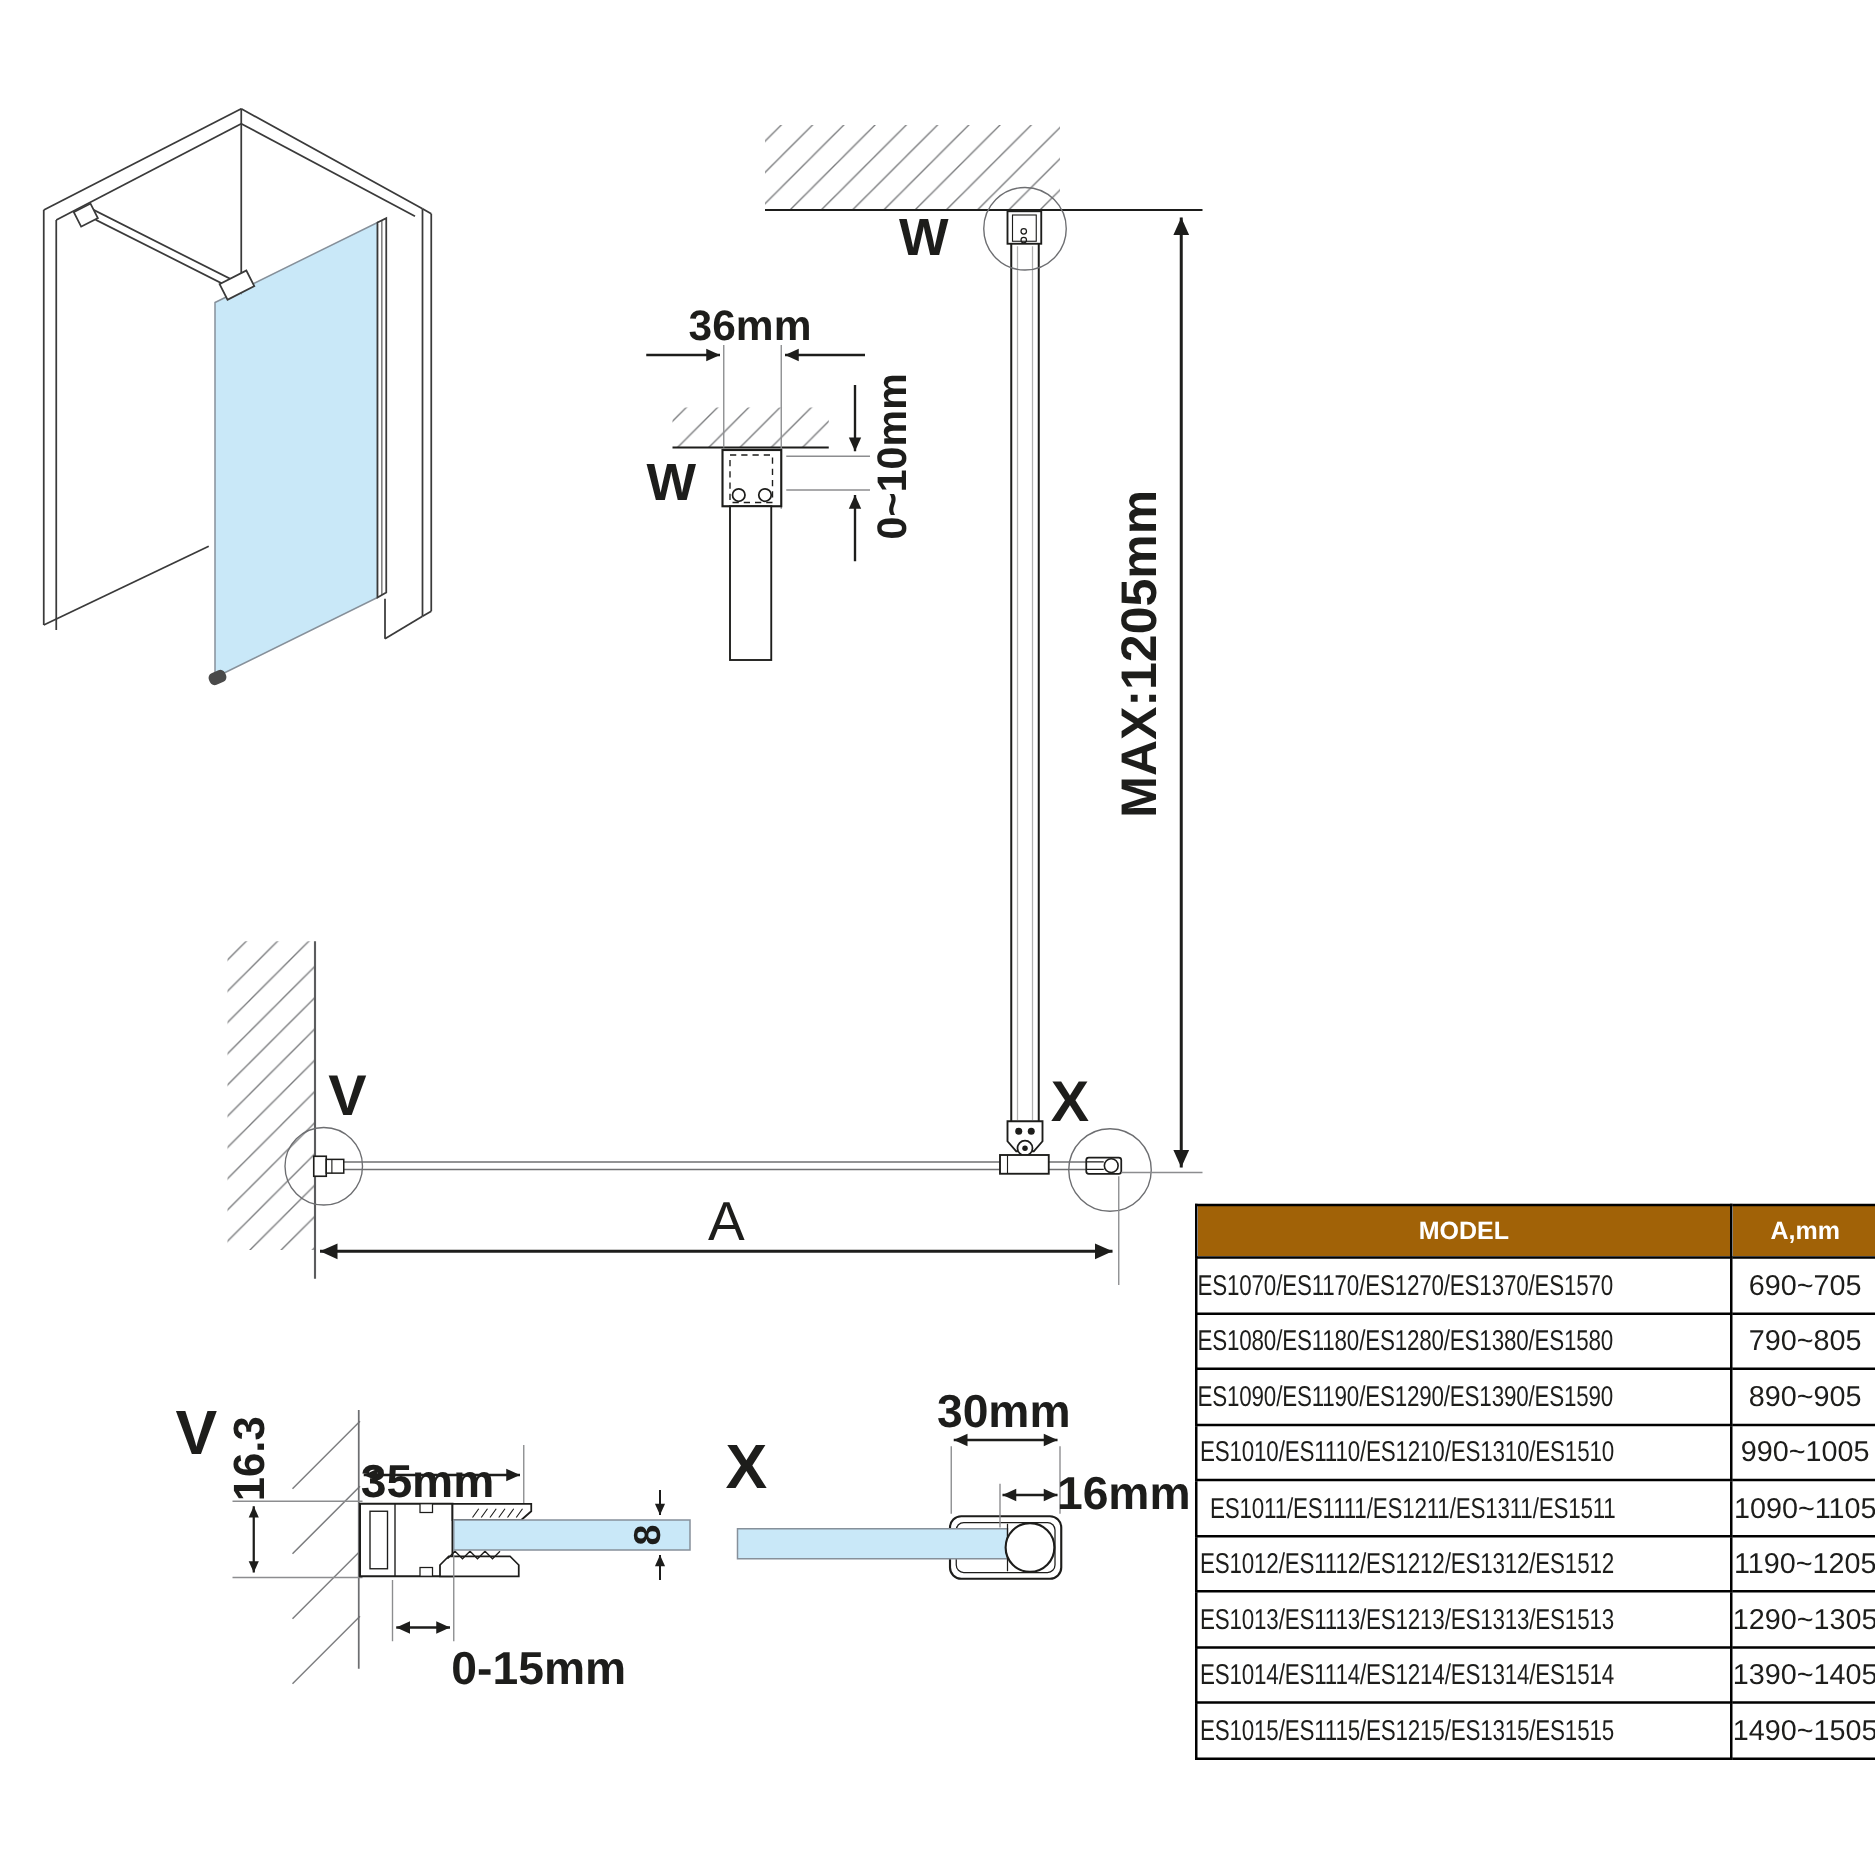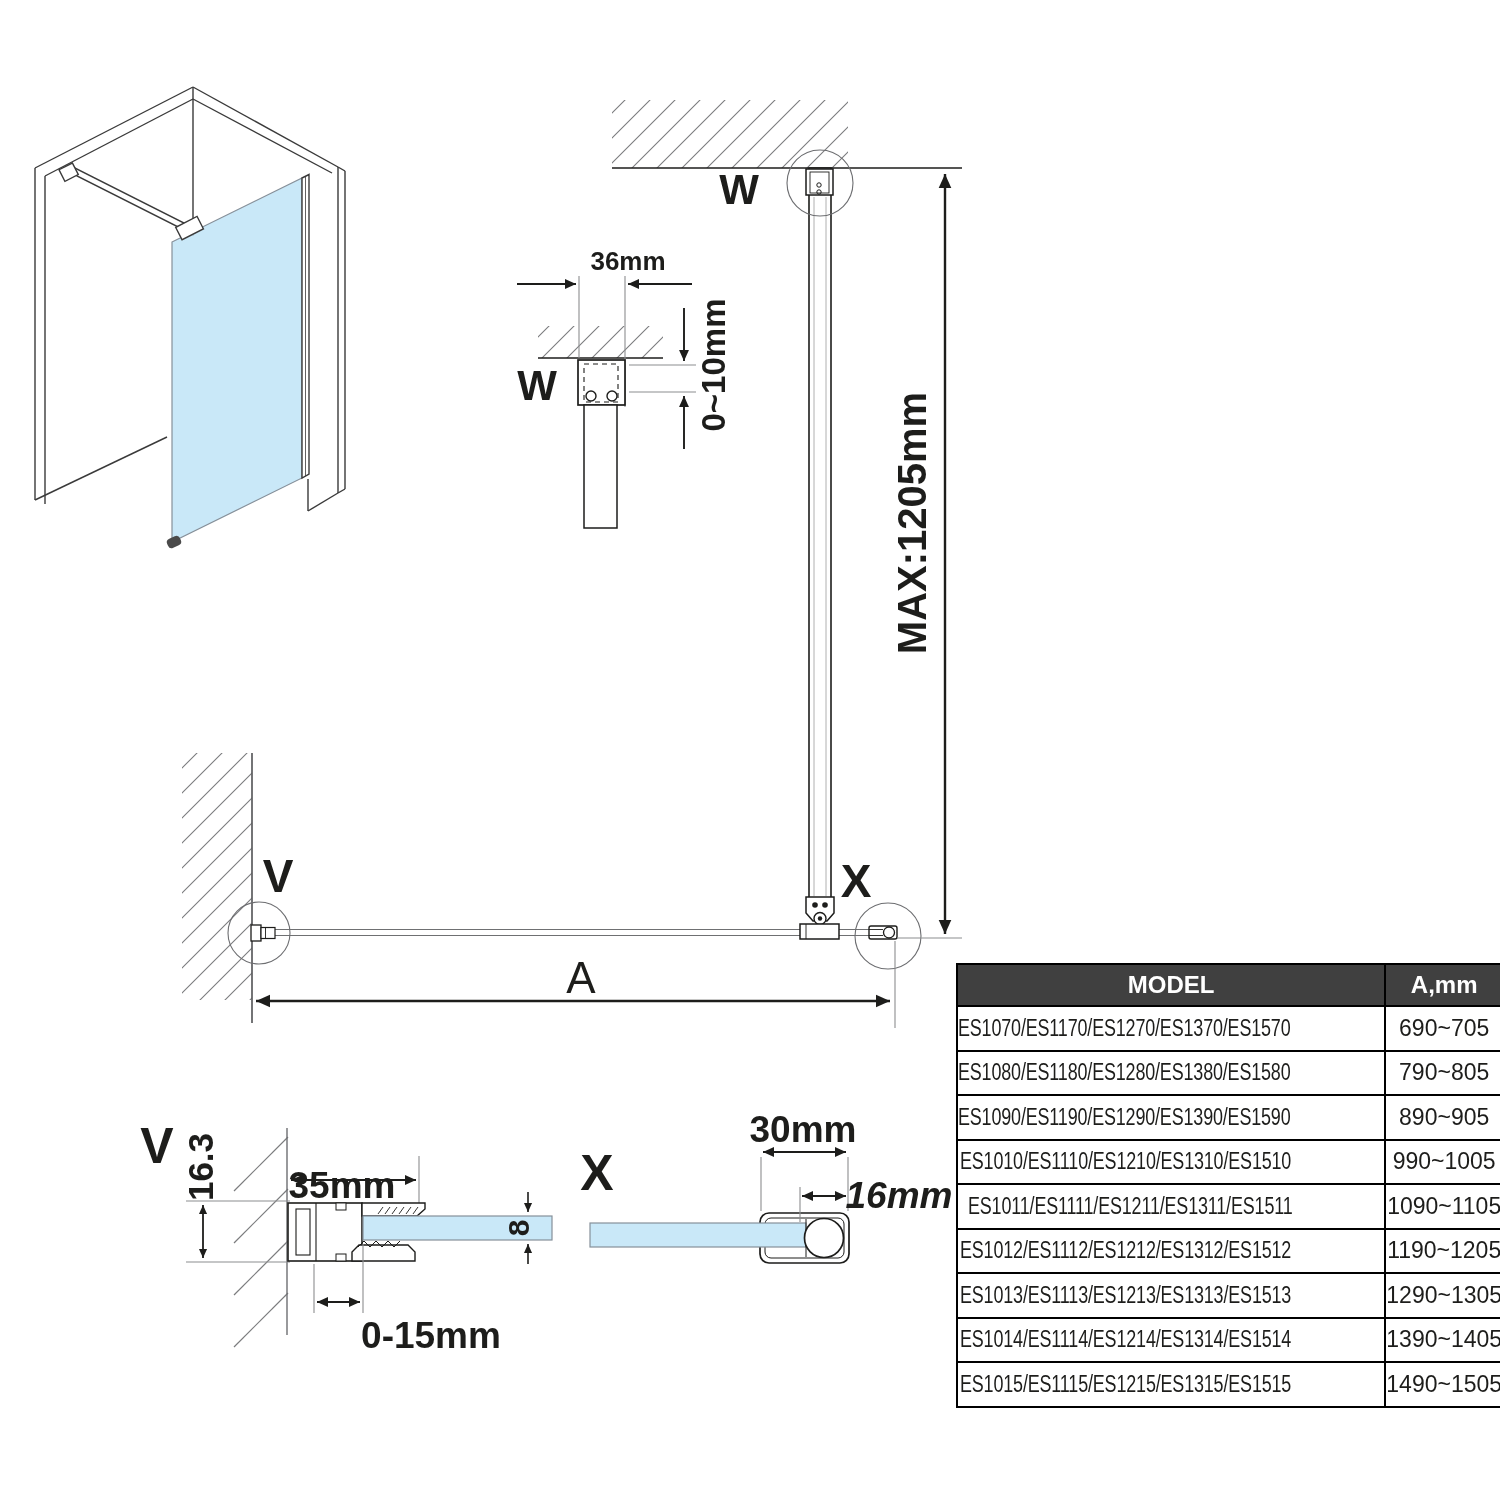--- a/index.html
+++ b/index.html
@@ -190,7 +190,7 @@
   </g>
 </svg>
 
-<div class="lbl" style="left:628px;top:261px;font-size:26px;">36mm</div>
+<div class="lbl" style="left:600px;top:261px;font-size:34px;">36mm</div>
 <div class="lbl rot" style="left:713px;top:365px;font-size:33px;">0~10mm</div>
 <div class="lbl" style="left:537px;top:386px;font-size:42px;">W</div>
 <div class="lbl" style="left:739px;top:190px;font-size:42px;">W</div>

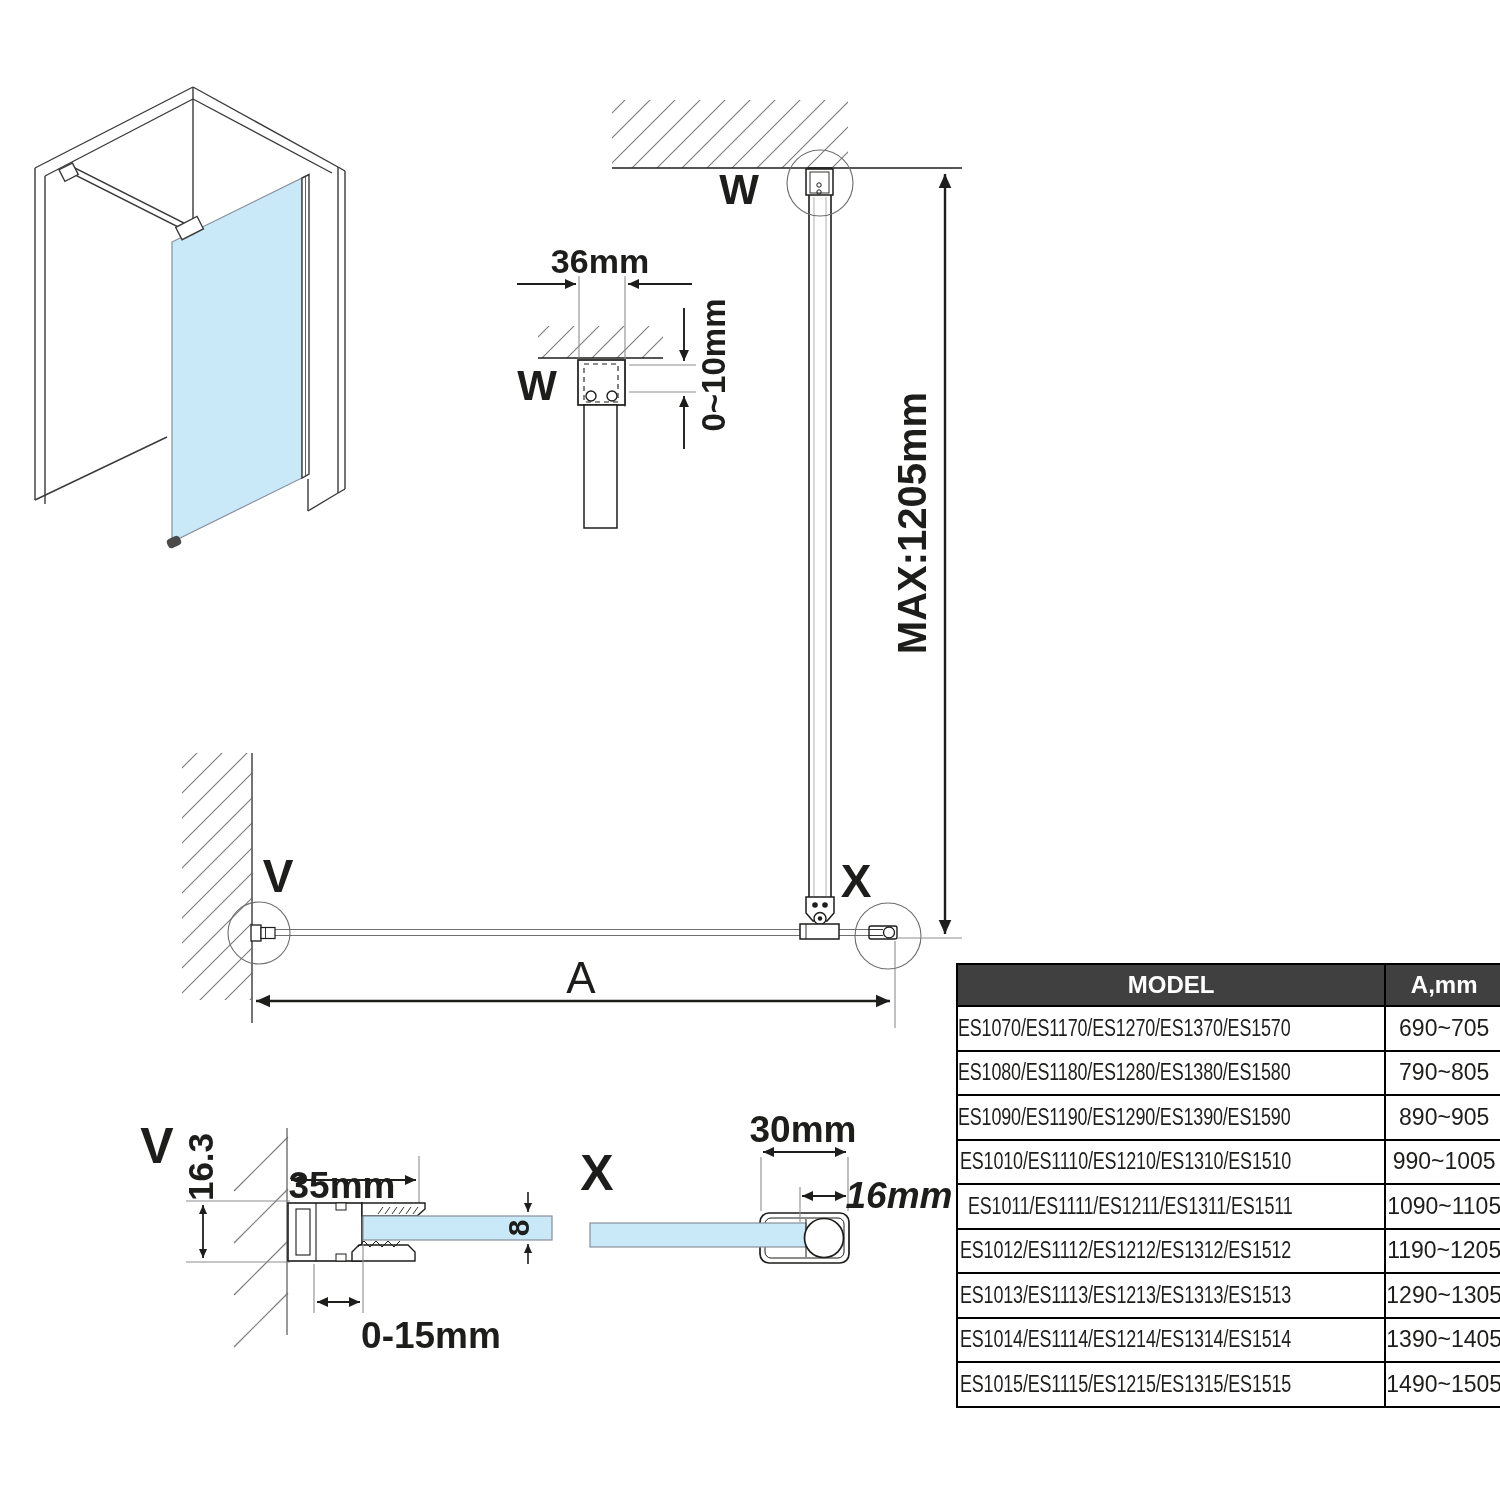--- a/index.html
+++ b/index.html
@@ -13,7 +13,7 @@
   .spec-table{position:absolute;left:956px;top:963px;border-collapse:collapse;
               table-layout:fixed;background:#fff;}
   .spec-table th,.spec-table td{border:2px solid #000;padding:0;overflow:hidden;}
-  .spec-table th{background:#404040;color:#fff;font-size:24px;font-weight:bold;
+  .spec-table th{background:#a16207;color:#fff;font-size:20px;font-weight:bold;
                  height:40px;text-align:center;}
   .spec-table td{height:42.5px;font-size:23px;color:#1d1d1b;}
   .td-model{padding-left:6px;text-align:right;}

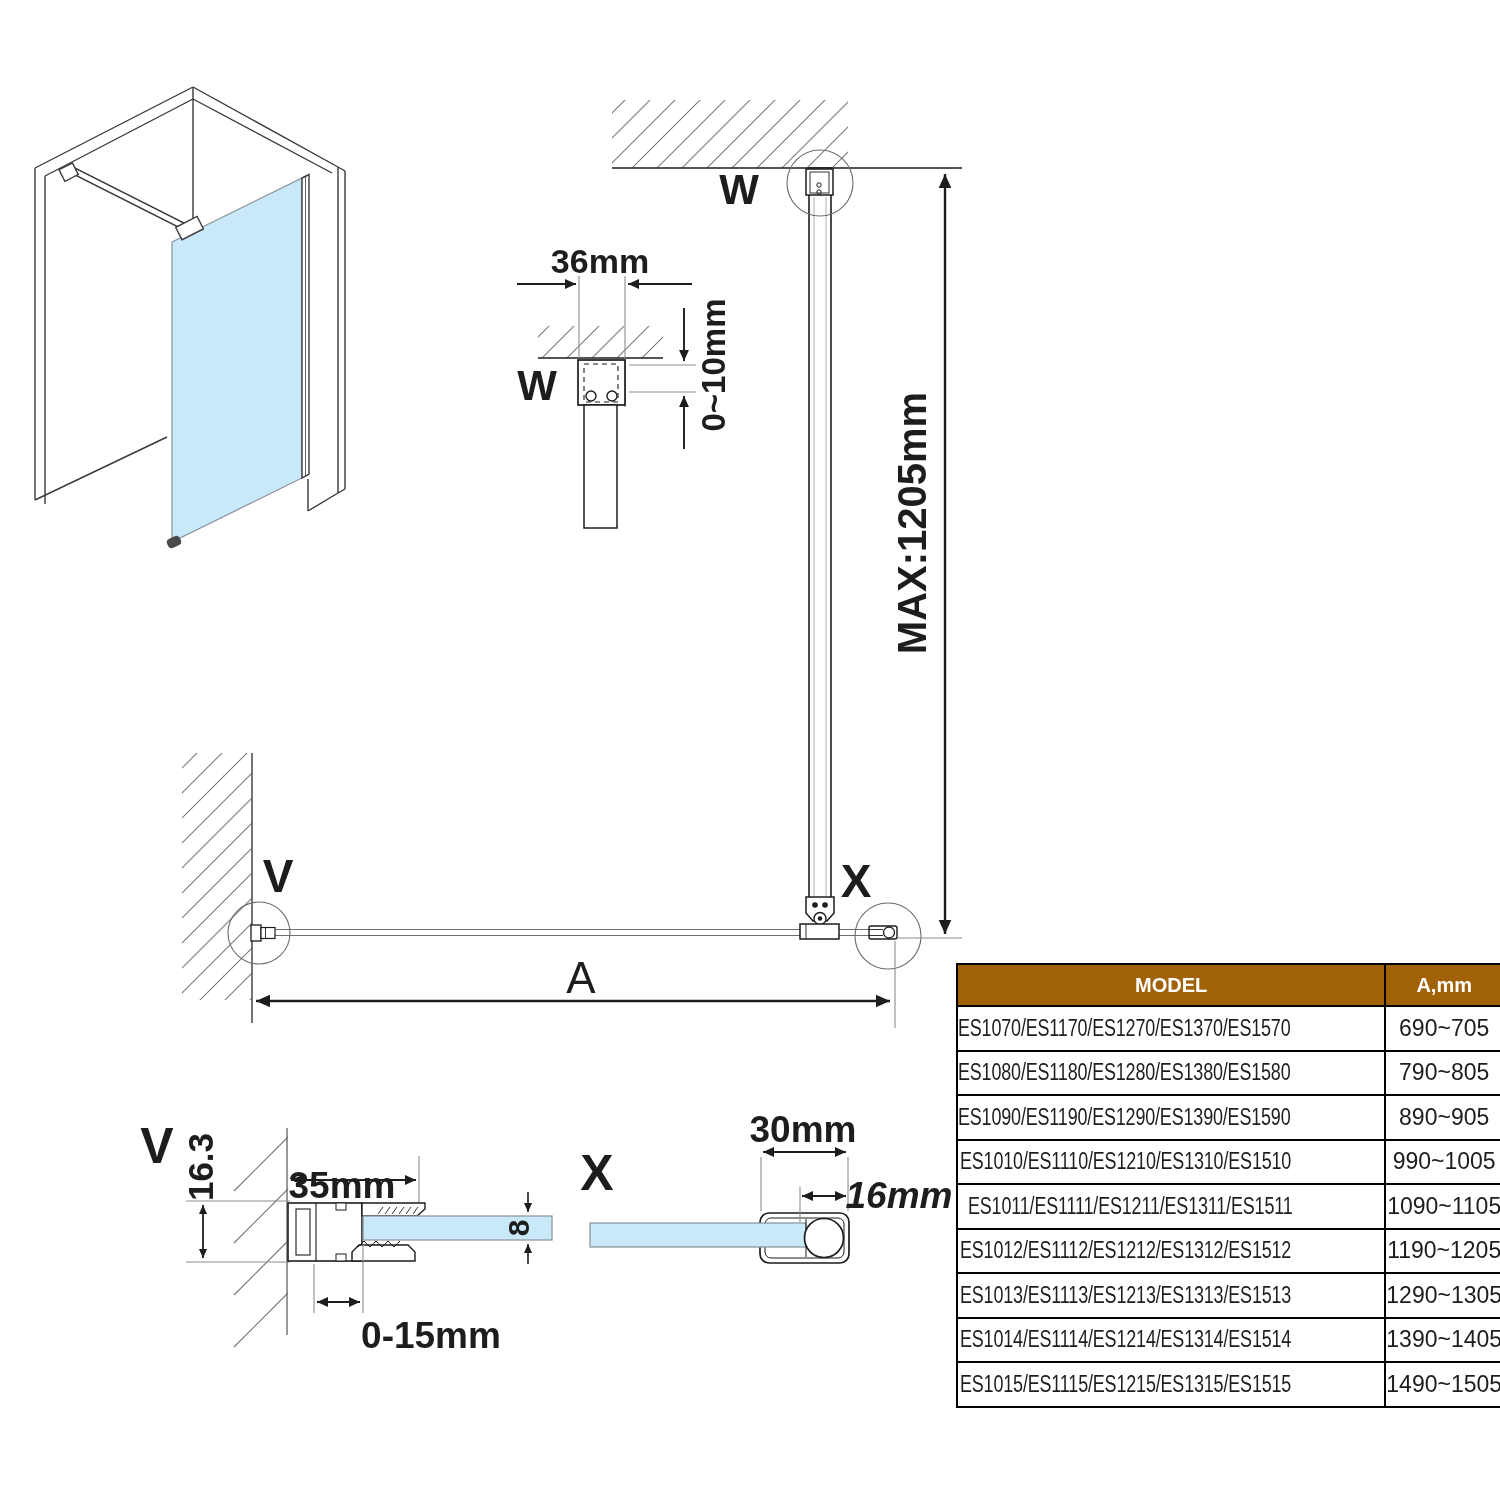--- a/index.html
+++ b/index.html
@@ -205,7 +205,7 @@
 <div class="lbl rot" style="left:519px;top:1228px;font-size:30px;">8</div>
 <div class="lbl" style="left:597px;top:1173px;font-size:50px;">X</div>
 <div class="lbl" style="left:803px;top:1129px;font-size:37px;">30mm</div>
-<div class="lbl" style="left:899px;top:1195px;font-size:37px;font-style:italic;">16mm</div>
+<div class="lbl" style="left:899px;top:1195px;font-size:37px;">16mm</div>
 
 <table class="spec-table">
   <colgroup>

